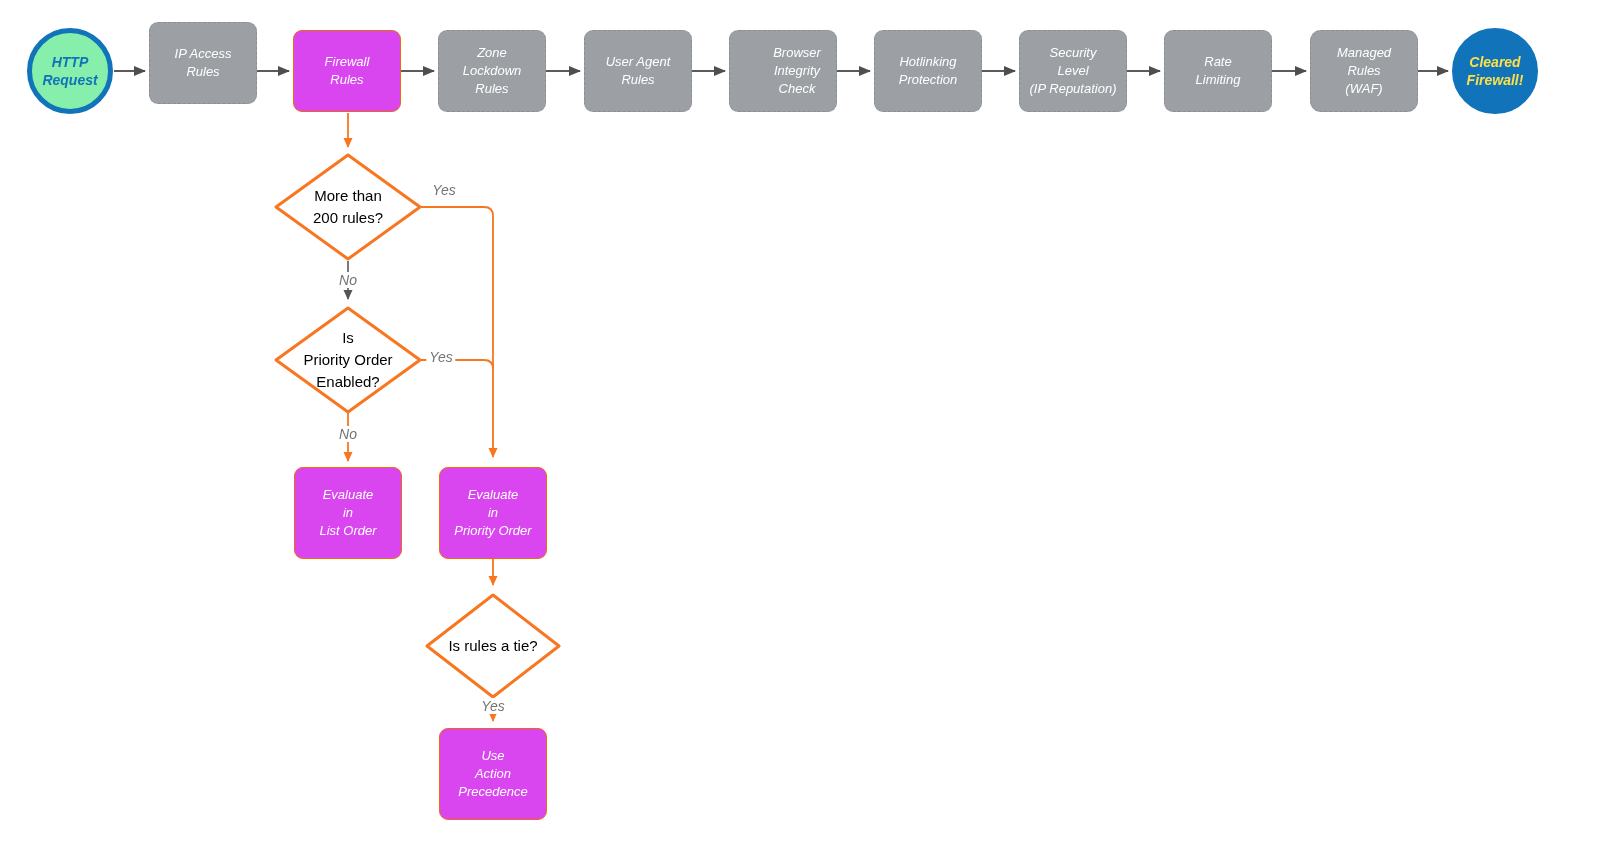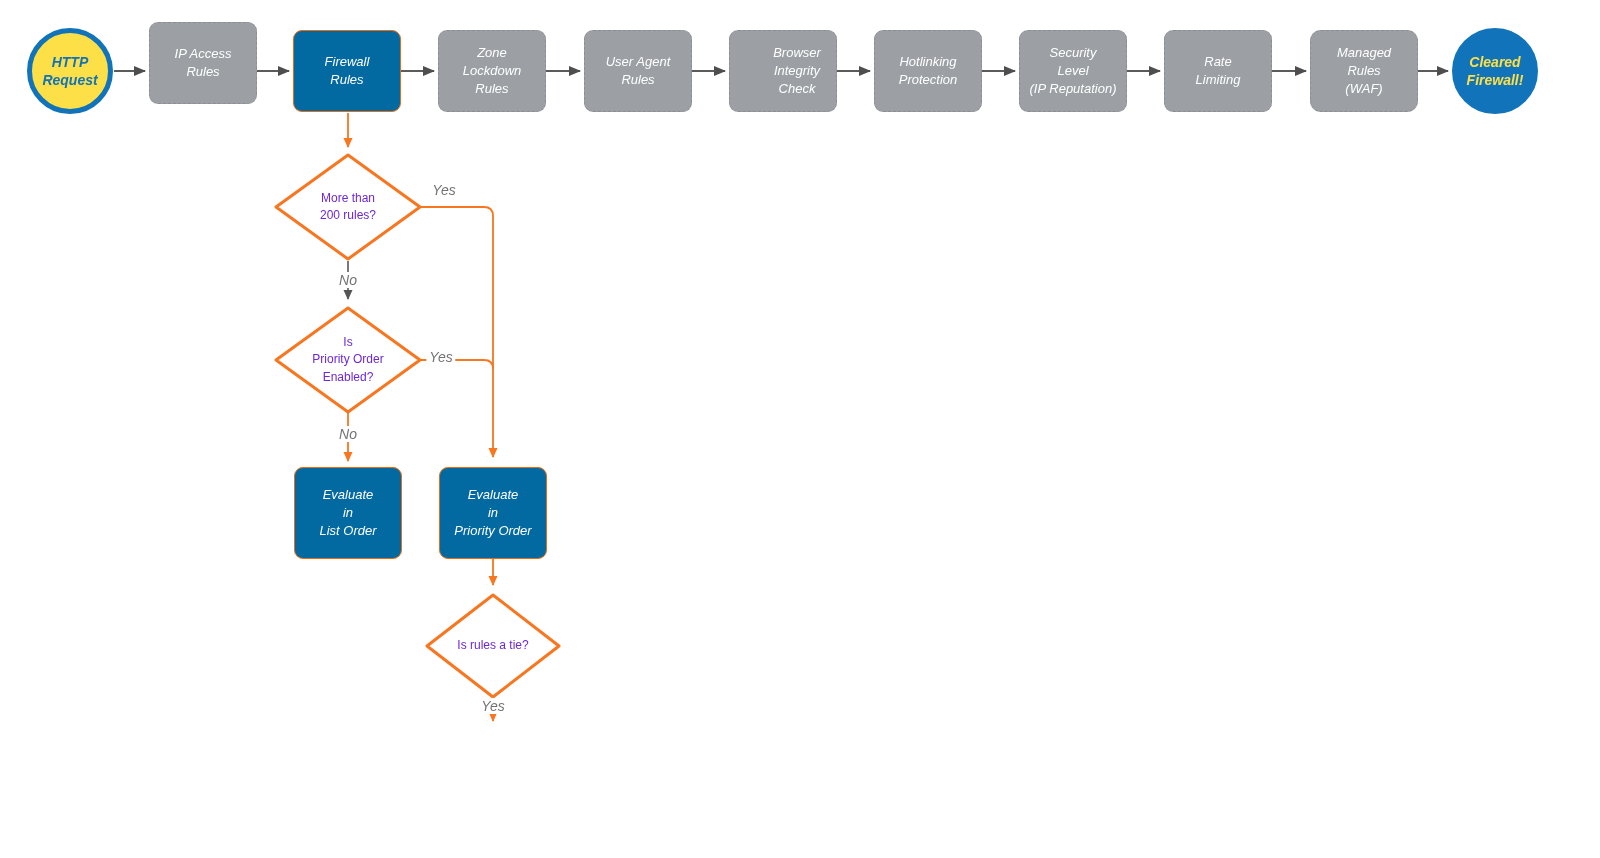--- a/index.html
+++ b/index.html
@@ -22,7 +22,7 @@
     width:86px;height:86px;border-radius:50%;font-weight:bold;font-style:italic;
     font-size:14px;line-height:1.3;
   }
-  .terminal.start{background:#fde047;border:5px solid #1173B9;color:#1173B9;}
+  .terminal.start{background:#86efac;border:5px solid #1173B9;color:#1173B9;}
   .terminal.end{background:#1173B9;border:5px solid #1173B9;color:#fde047;}
   .diamond-wrap{position:absolute;}
   .diamond-wrap svg{display:block;}

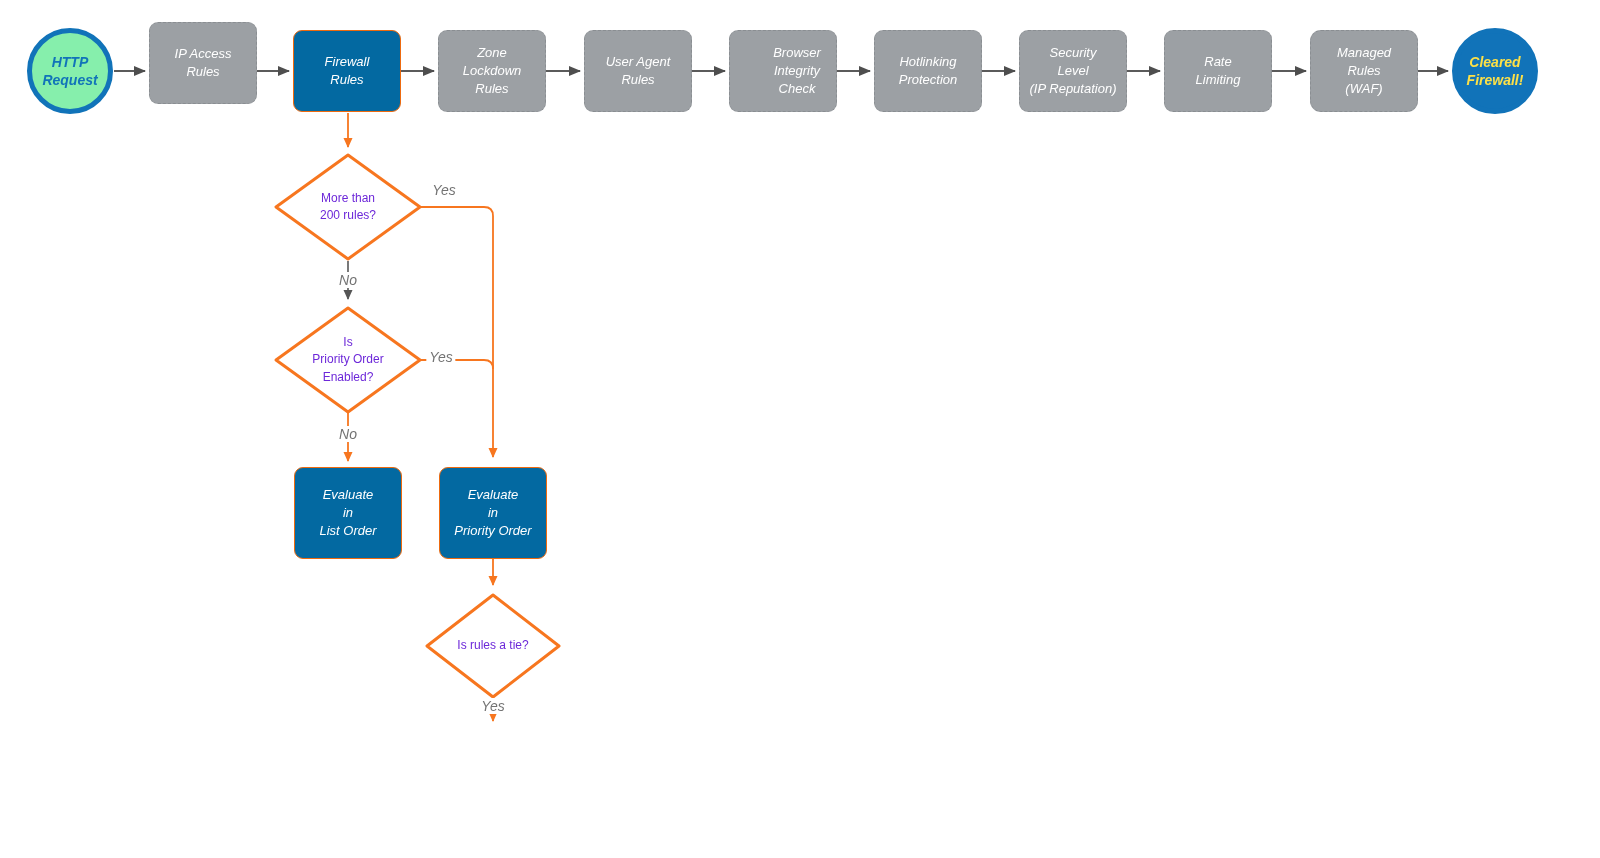--- a/index.html
+++ b/index.html
@@ -16,7 +16,7 @@
     width:108px;height:82px;background:#9CA0A4;border:1px dashed #8A8E92;
     border-radius:9px;color:#ffffff;font-style:italic;font-size:13px;line-height:1.38;
   }
-  .process.orange{background:#0369a1;border:1px solid #ED6A0F;}
+  .process.orange{background:#d946ef;border:1px solid #ED6A0F;}
   .process.branchbox{height:92px;}
   .terminal{
     width:86px;height:86px;border-radius:50%;font-weight:bold;font-style:italic;

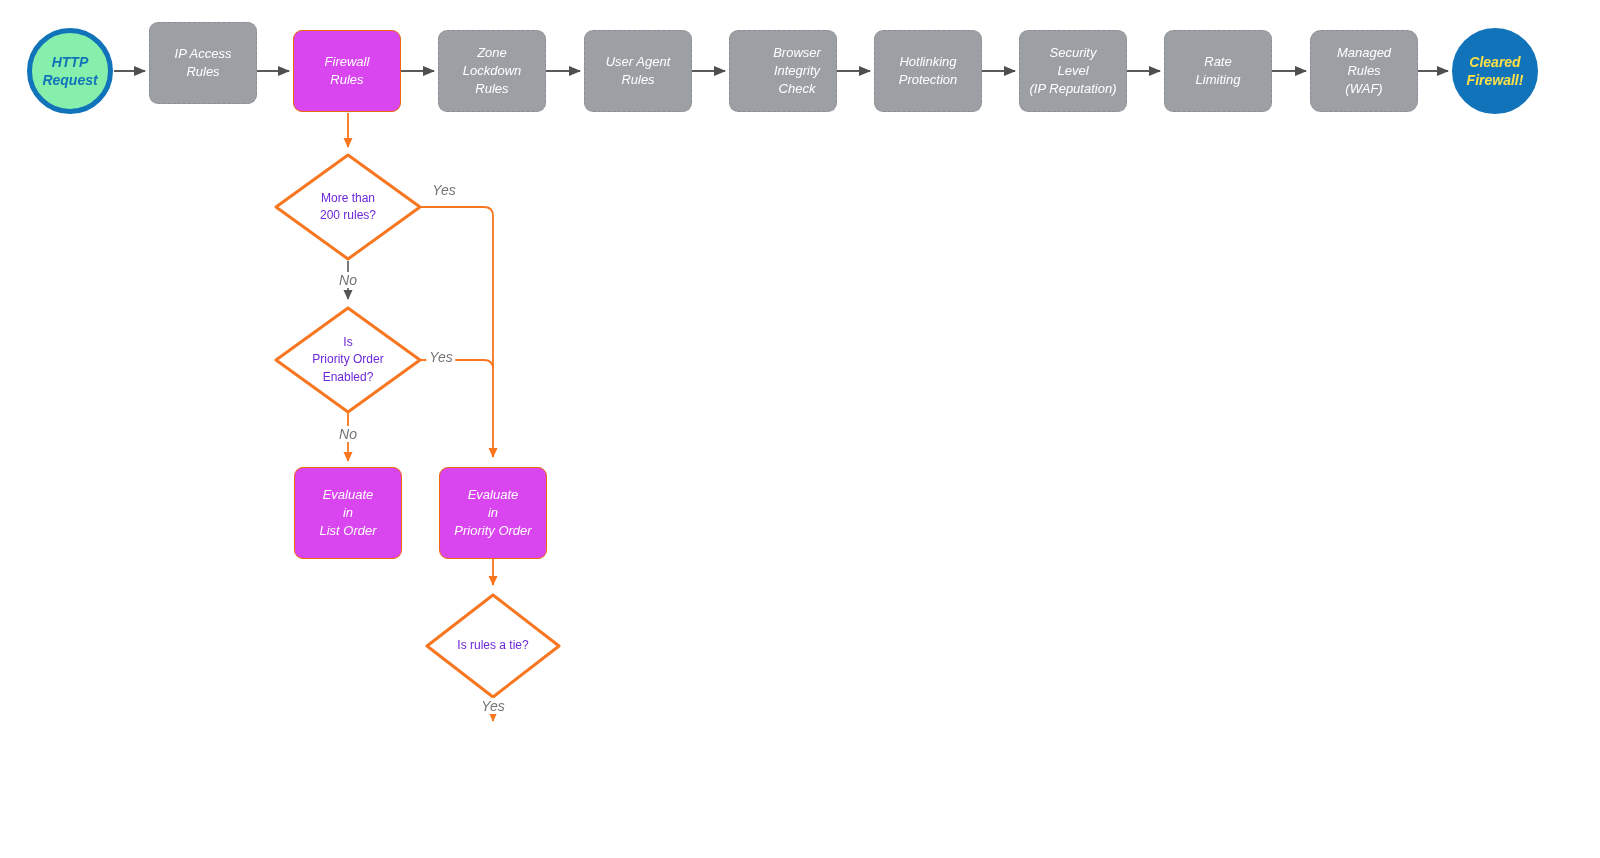--- a/index.html
+++ b/index.html
@@ -28,7 +28,7 @@
   .diamond-wrap svg{display:block;}
   .diamond-label{
     position:absolute;inset:0;display:flex;align-items:center;justify-content:center;
-    text-align:center;white-space:pre-line;color:#6d28d9;font-size:12px;line-height:1.45;
+    text-align:center;white-space:pre-line;color:#000000;font-size:15px;line-height:1.45;
   }
   .edge-label{
     position:absolute;transform:translate(-50%,-50%);background:#ffffff;

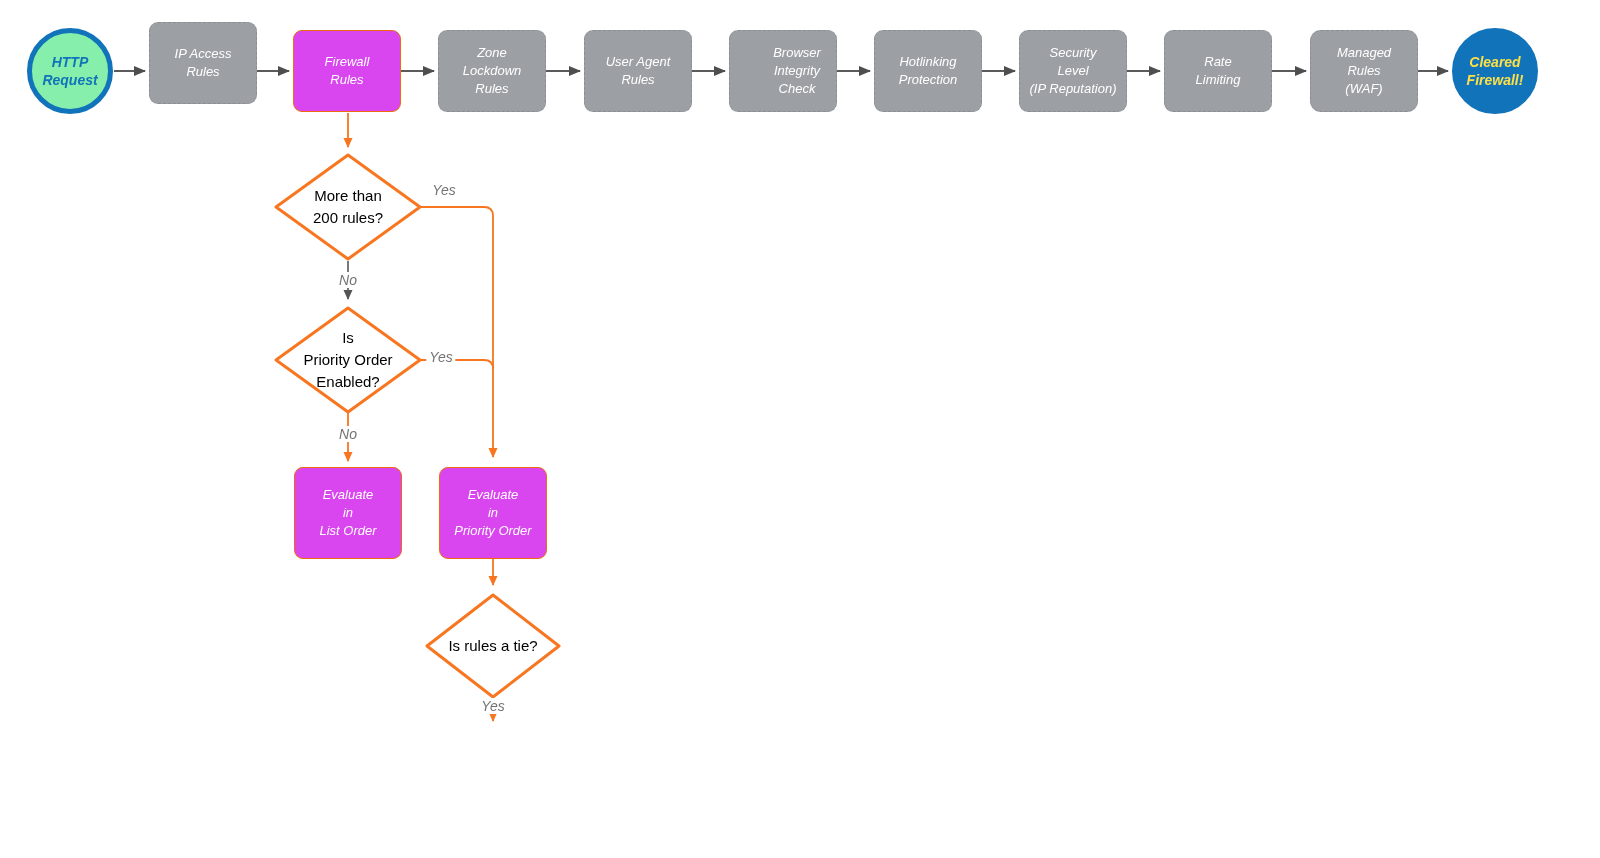--- a/index.html
+++ b/index.html
@@ -146,6 +146,9 @@
 in
 Priority Order</div>
 
+  <div class="node process orange branchbox" style="left:439px;top:728px;">Use
+Action
+Precedence</div>
 
   <div class="edge-label" style="left:444px;top:190px;">Yes</div>
   <div class="edge-label" style="left:348px;top:280px;">No</div>

